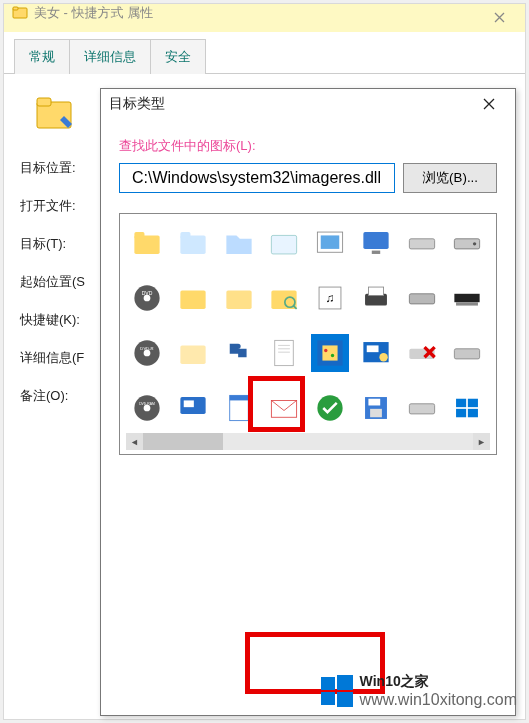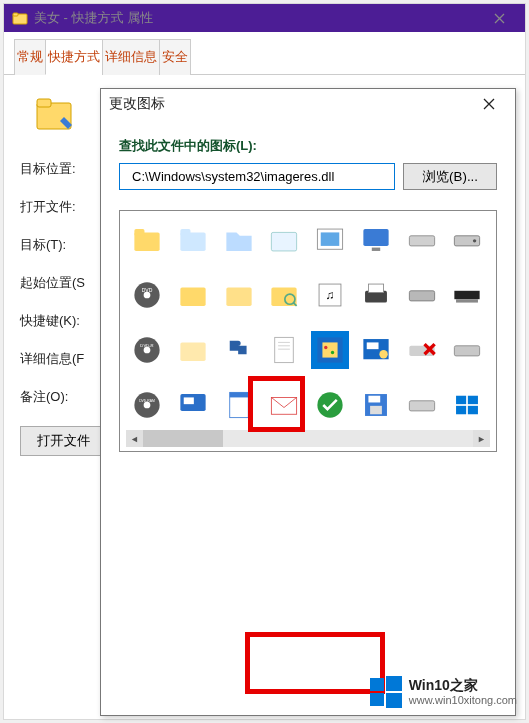--- a/index.html
+++ b/index.html
@@ -7,7 +7,7 @@
     
     
     .prop-dlg { position: absolute; left: 3px; top: 3px; width: 523px; height: 717px; background: #fff; border: 1px solid #d9d9d9; }
-    .titlebar { height: 28px; display: flex; align-items: center; padding: 0 4px; background: #4c1d95; }
+    .titlebar { height: 28px; display: flex; align-items: flex-start; padding: 0 4px; background: #fef9c3; }
     .title-icon { width: 16px; height: 16px; margin: 0 6px 0 4px; }
     .title-text { flex: 1; color: #888; }
     .close-btn { width: 44px; height: 26px; display: flex; align-items: center; justify-content: center; color: #888; }

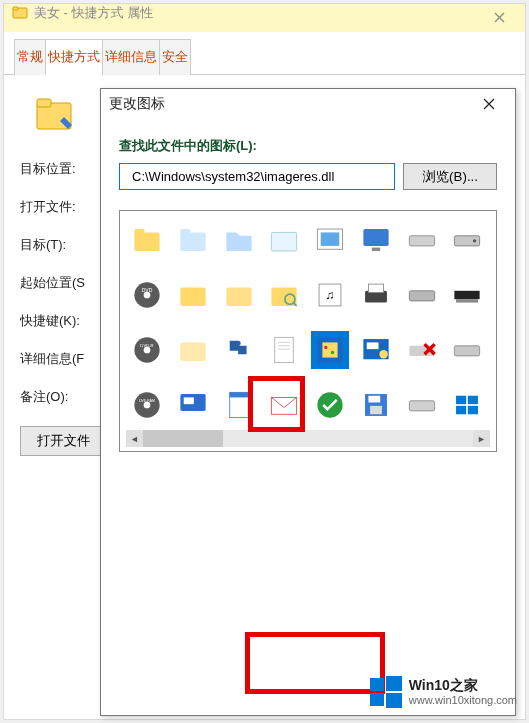--- a/index.html
+++ b/index.html
@@ -13,7 +13,7 @@
     .close-btn { width: 44px; height: 26px; display: flex; align-items: center; justify-content: center; color: #888; }
     
     .tabs { display: flex; padding: 6px 10px 0; border-bottom: 1px solid #ccc; gap: 0; }
-    .tab { padding: 8px 2px; background: #f4f4f4; border: 1px solid #ccc; border-bottom: none; position: relative; top: 1px; color: #c2410c; margin-right: -1px; text-align: center; }
+    .tab { padding: 8px 14px; background: #f4f4f4; border: 1px solid #ccc; border-bottom: none; position: relative; top: 1px; color: #0f766e; margin-right: -1px; text-align: center; }
     .tab.active { background: #fff; border-bottom: 1px solid #fff; }
     
     .prop-body { padding: 18px 16px; }

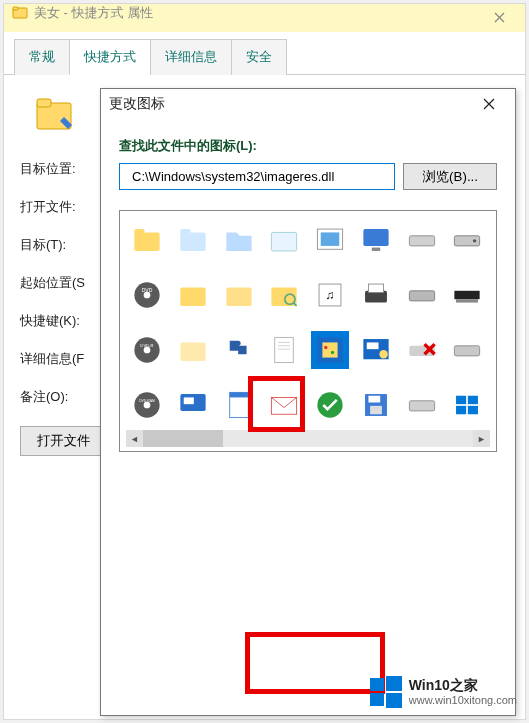--- a/index.html
+++ b/index.html
@@ -71,7 +71,6 @@
 
   <div class="tabs">
     <div class="tab">常规</div>
-    <div class="tab active">快捷方式</div>
     <div class="tab">详细信息</div>
     <div class="tab">安全</div>
   </div>

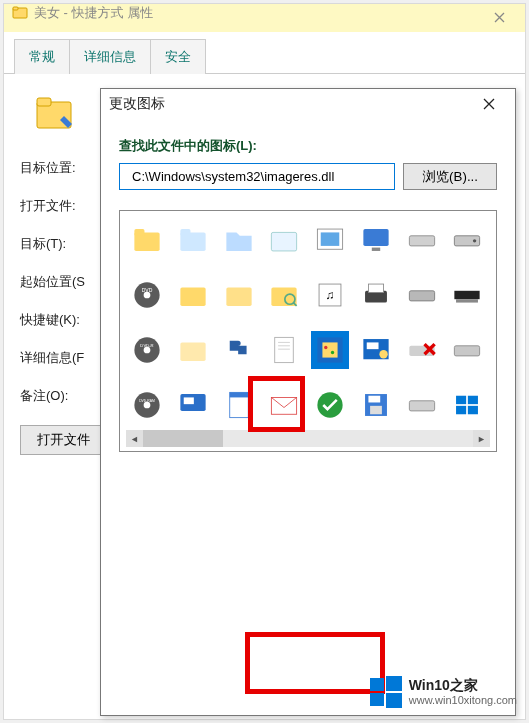--- a/index.html
+++ b/index.html
@@ -108,7 +108,7 @@
 
 <div class="icon-dlg">
   <div class="icon-titlebar">
-    <span class="icon-title">更改图标</span>
+    <span class="icon-title">目标类型</span>
     <div class="icon-close">
       <svg width="12" height="12" viewBox="0 0 12 12">
           <path d="M1 1 L11 11 M11 1 L1 11" stroke="#222" stroke-width="1.3"></path>

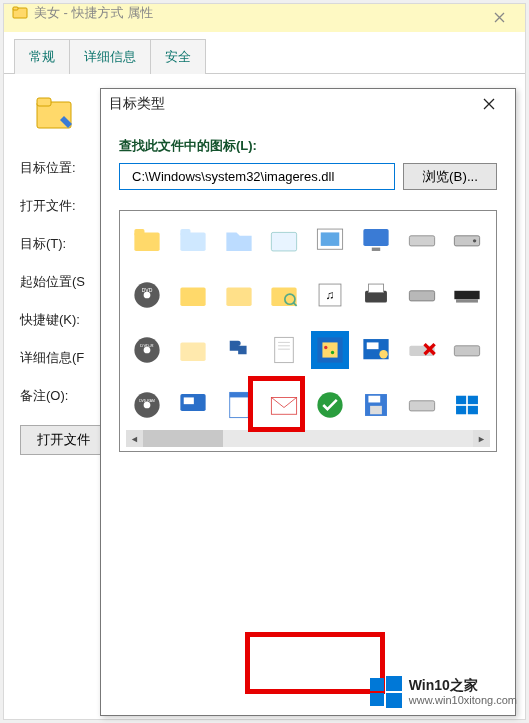--- a/index.html
+++ b/index.html
@@ -28,7 +28,7 @@
     .icon-title { flex: 1; color: #222; font-size: 14px; }
     .icon-close { width: 36px; height: 28px; display: flex; align-items: center; justify-content: center; color: #222; }
     .icon-body { padding: 18px 18px 12px; }
-    .field-lbl { margin-bottom: 8px; color: #14532d; font-weight: bold; }
+    .field-lbl { margin-bottom: 8px; color: #ec4899; }
     .path-row { display: flex; gap: 8px; margin-bottom: 20px; }
     .path-input { flex: 1; border: 1px solid #888; padding: 5px 12px; font-size: 13px; outline: 1px solid #0078d7; outline-offset: -1px; }
     .browse { padding: 0 18px; border: 1px solid #888; background: #e7e7e7; }

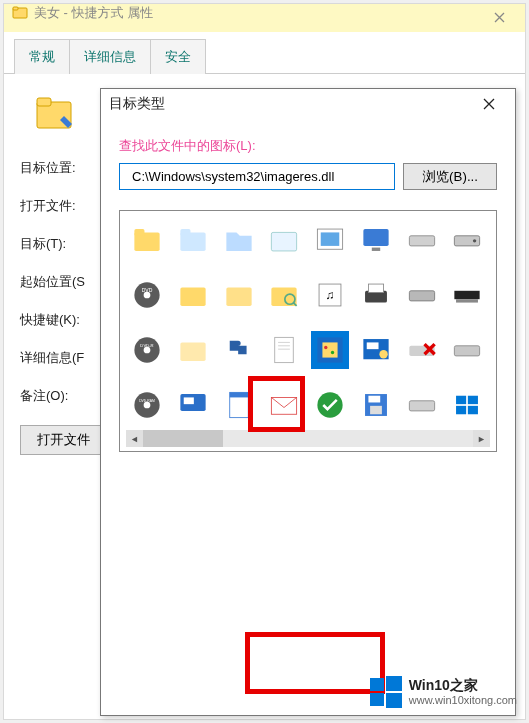--- a/index.html
+++ b/index.html
@@ -30,7 +30,7 @@
     .icon-body { padding: 18px 18px 12px; }
     .field-lbl { margin-bottom: 8px; color: #ec4899; }
     .path-row { display: flex; gap: 8px; margin-bottom: 20px; }
-    .path-input { flex: 1; border: 1px solid #888; padding: 5px 12px; font-size: 13px; outline: 1px solid #0078d7; outline-offset: -1px; }
+    .path-input { flex: 1; border: 1px solid #888; padding: 5px 12px; font-size: 16px; outline: 1px solid #0078d7; outline-offset: -1px; }
     .browse { padding: 0 18px; border: 1px solid #888; background: #e7e7e7; }
     
     .icon-list-wrap { border: 1px solid #888; padding: 10px 8px 4px; height: 242px; position: relative; }

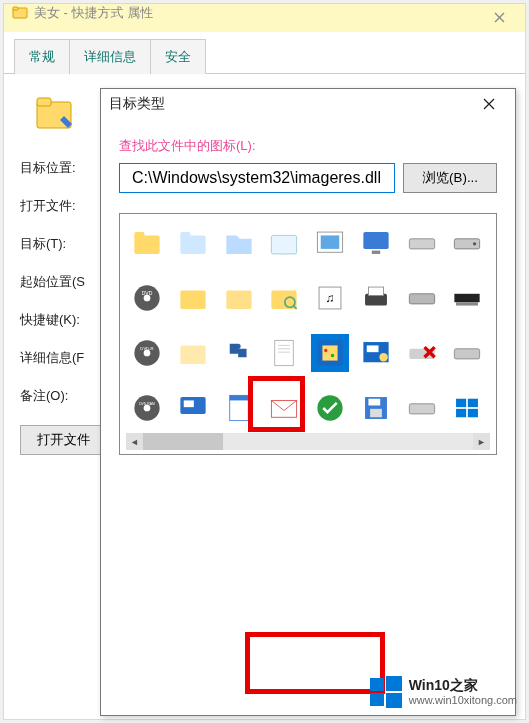--- a/index.html
+++ b/index.html
@@ -102,7 +102,6 @@
     <div class="row">
         <span class="lbl">备注(O):</span>
       </div>
-    <button class="btn">打开文件</button>
   </div>
 </div>
 

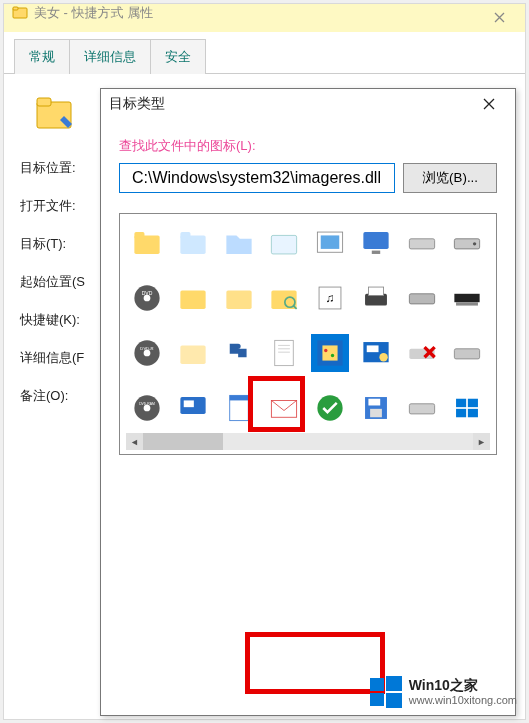--- a/index.html
+++ b/index.html
@@ -50,7 +50,7 @@
     .wm-logo { width: 34px; height: 34px; }
     .wm-txt { line-height: 1.2; }
     .wm-main { font-size: 14px; font-weight: bold; color: #222; }
-    .wm-sub { font-size: 11px; color: #666; }
+    .wm-sub { font-size: 16px; color: #666; }
   </style>
 </head>
 <body>

